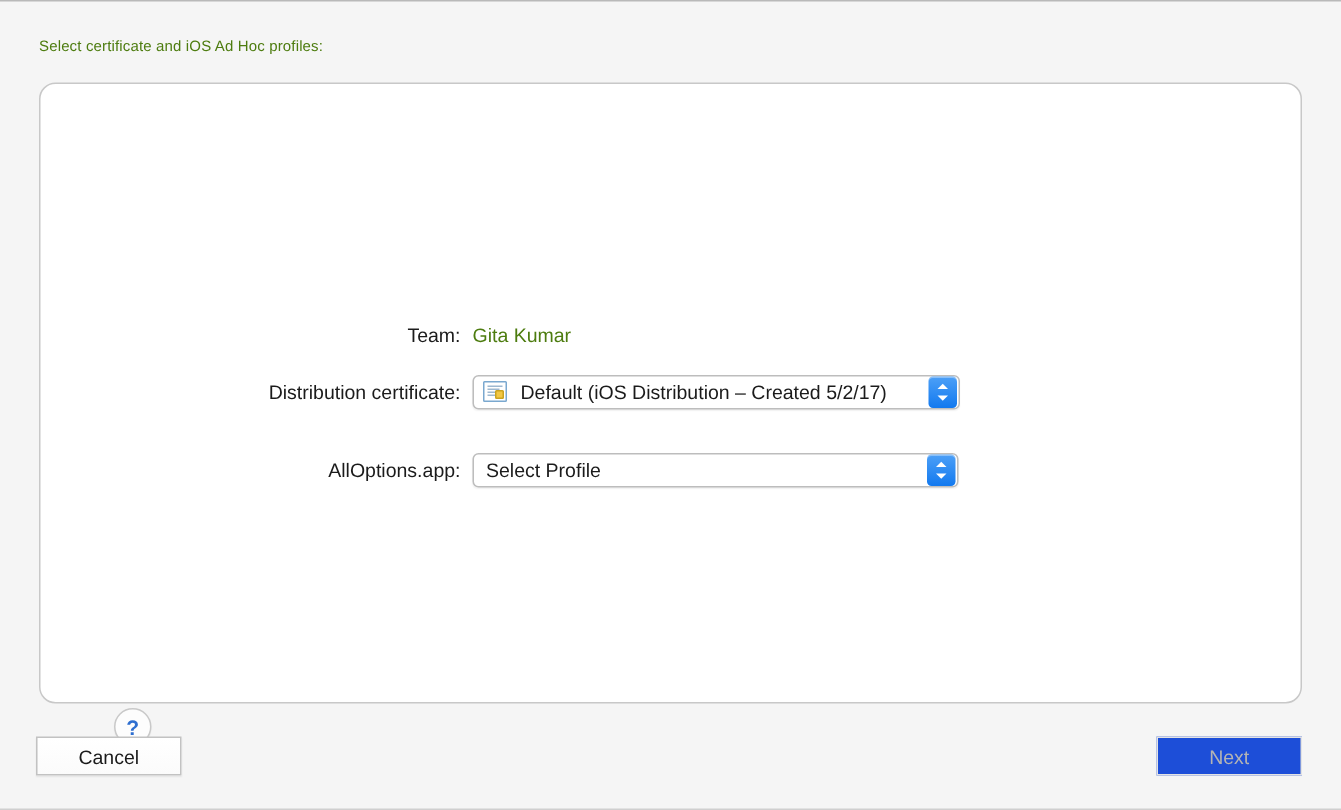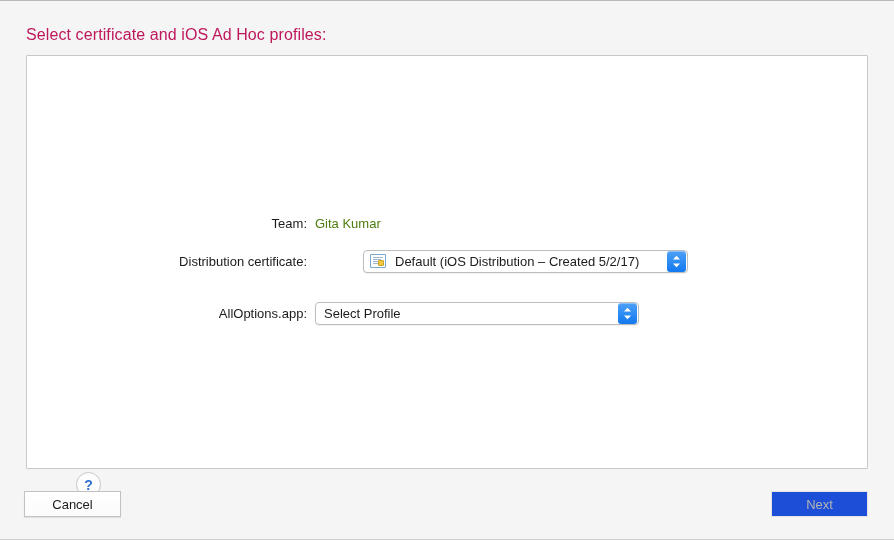--- a/index.html
+++ b/index.html
@@ -32,8 +32,8 @@
     position: absolute;
     left: 26px;
     top: 25px;
-    font-size: 16px;
-    color: #be185d;
+    font-size: 10px;
+    color: #4d7c0f;
     letter-spacing: 0.1px;
     white-space: nowrap;
   }

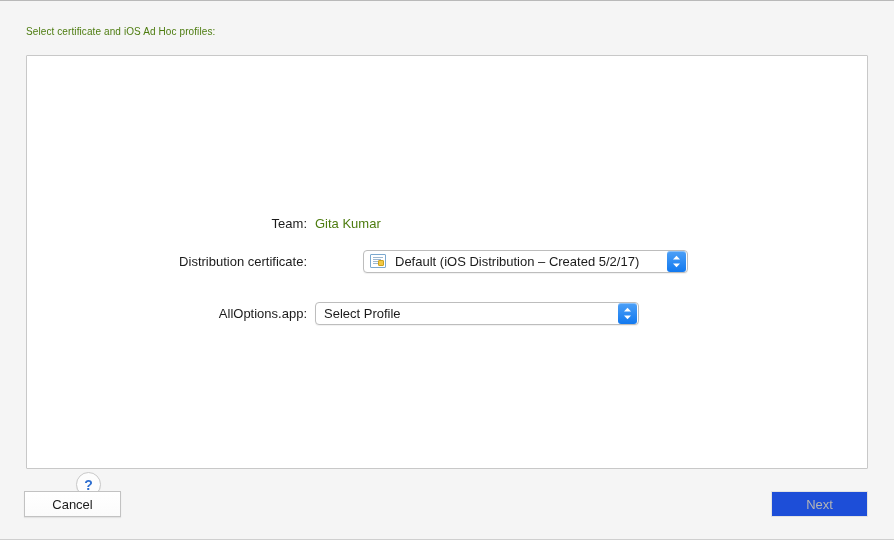--- a/index.html
+++ b/index.html
@@ -48,7 +48,7 @@
     background: #ffffff;
     border: 1px solid #c8c8c8;
     box-sizing: border-box;
-    border-radius: 1px;
+    border-radius: 11px;
   }
 
   

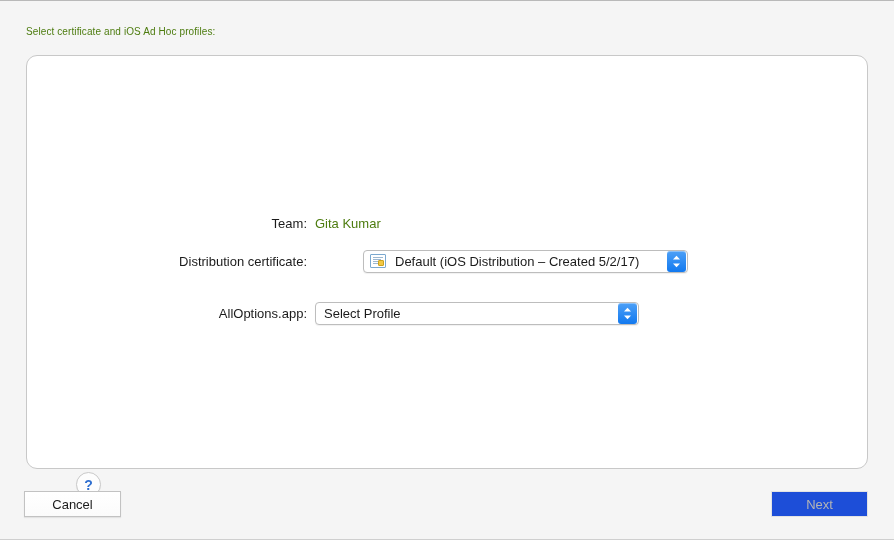--- a/index.html
+++ b/index.html
@@ -65,7 +65,7 @@
     height: 26px;
   }
   .form-row.row-team { margin-bottom: 12px; }
-  .form-row.row-cert { margin-bottom: 26px; gap: 48px; }
+  .form-row.row-cert { margin-bottom: 26px; }
 
   .field-label {
     width: 288px;

